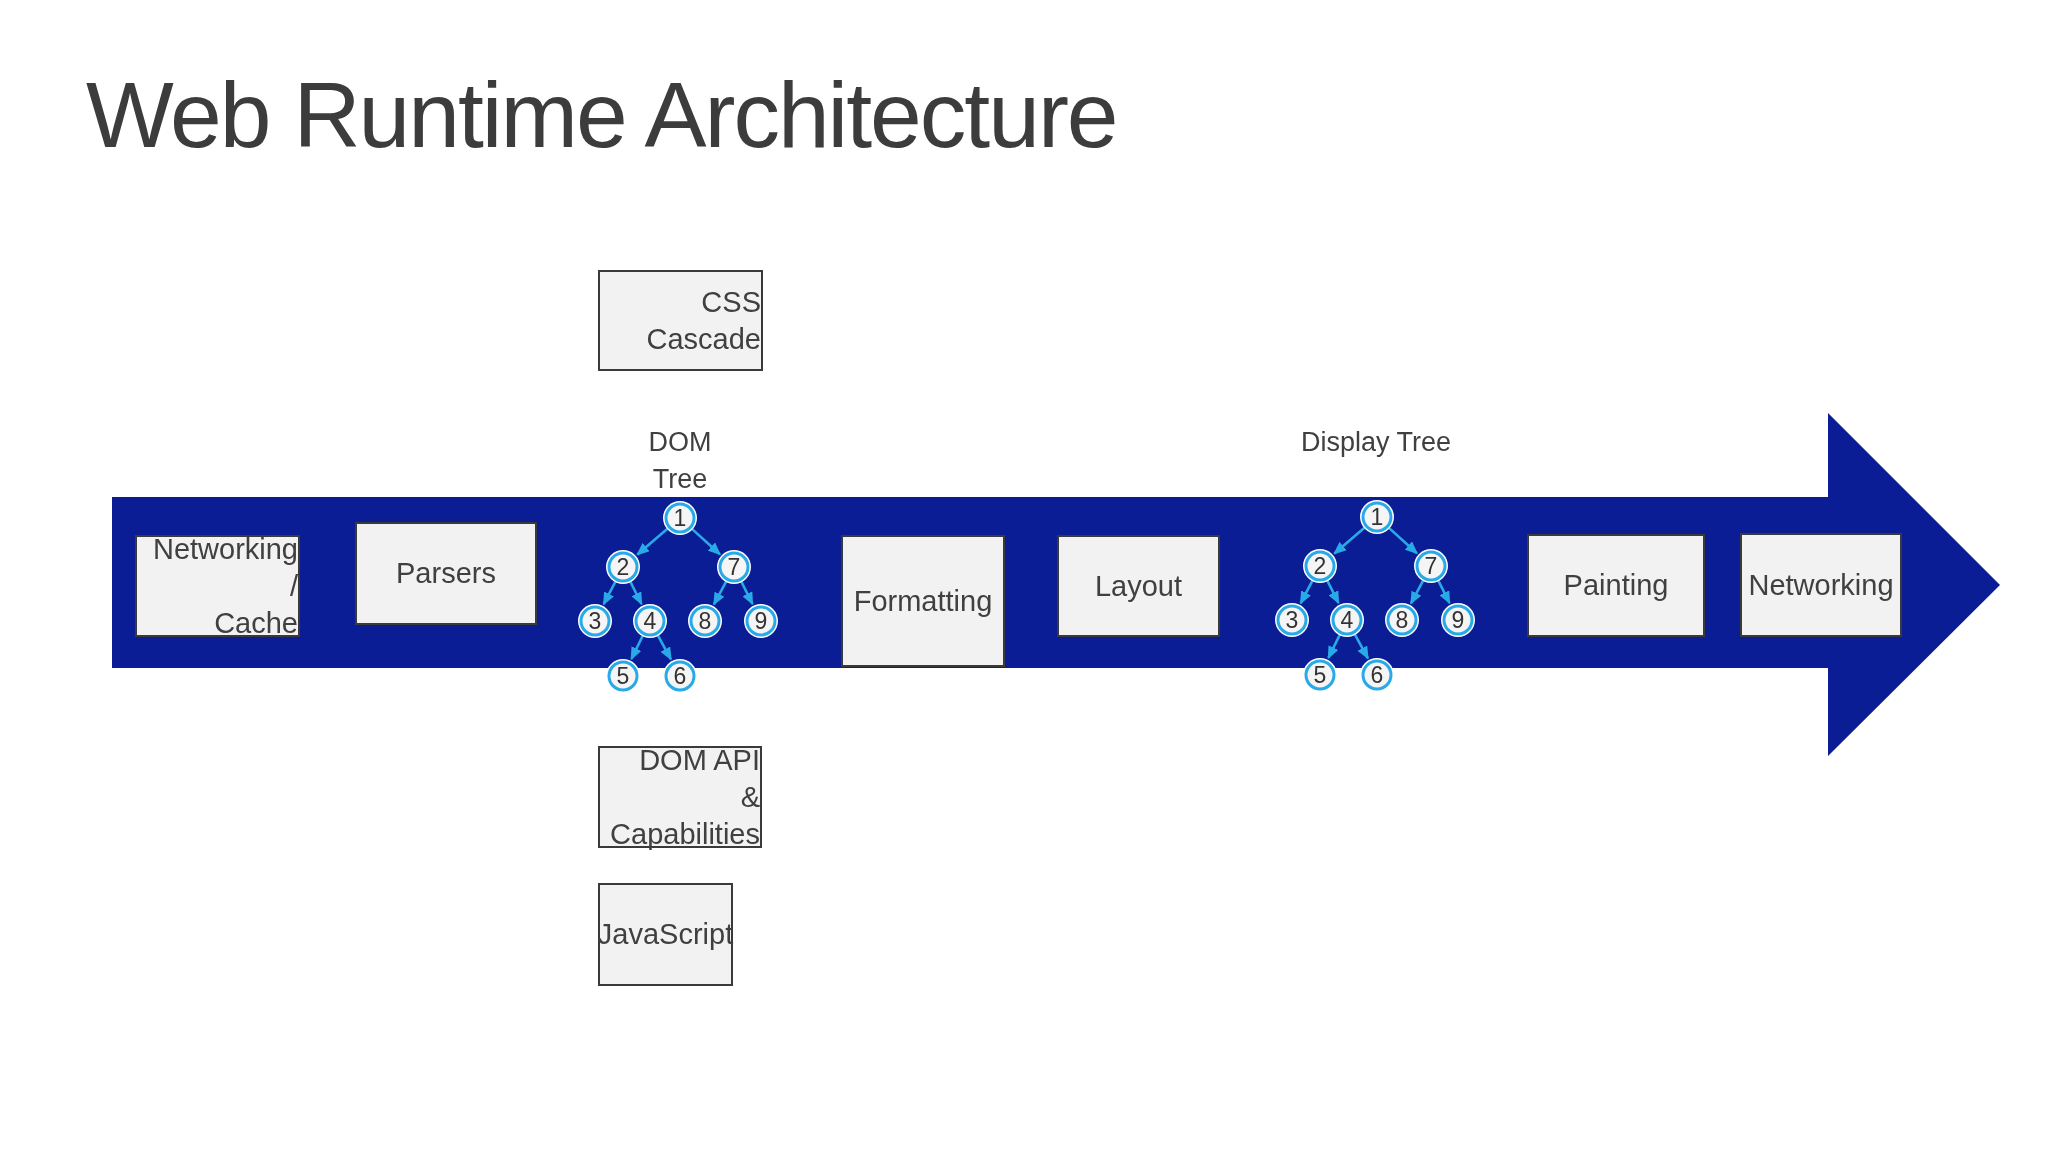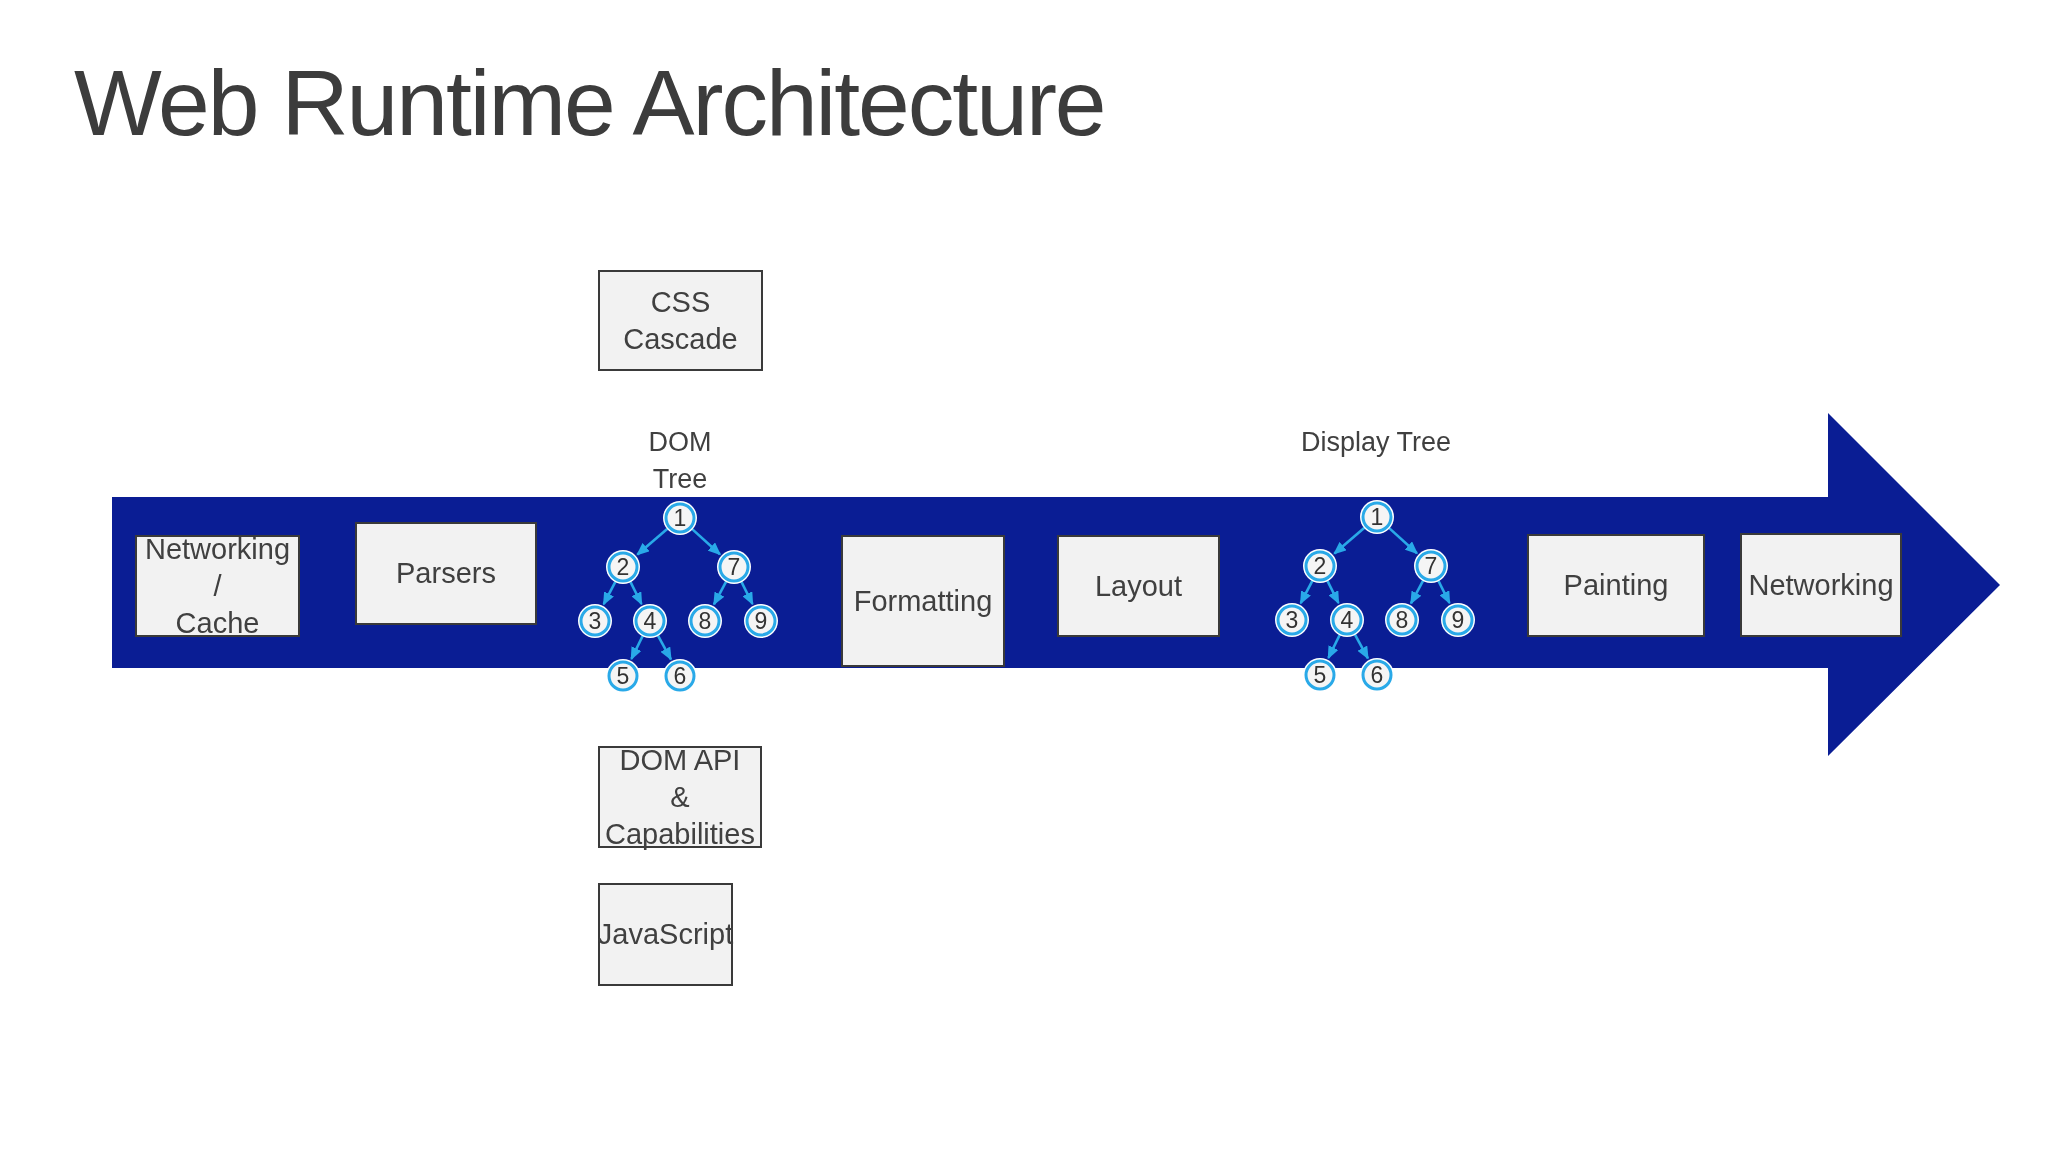--- a/index.html
+++ b/index.html
@@ -21,7 +21,7 @@
     position: absolute;
     left: 74px;
     top: 42px;
-    margin: 0;
+    margin: 12px;
     font-size: 93px;
     line-height: 122px;
     font-weight: 300;

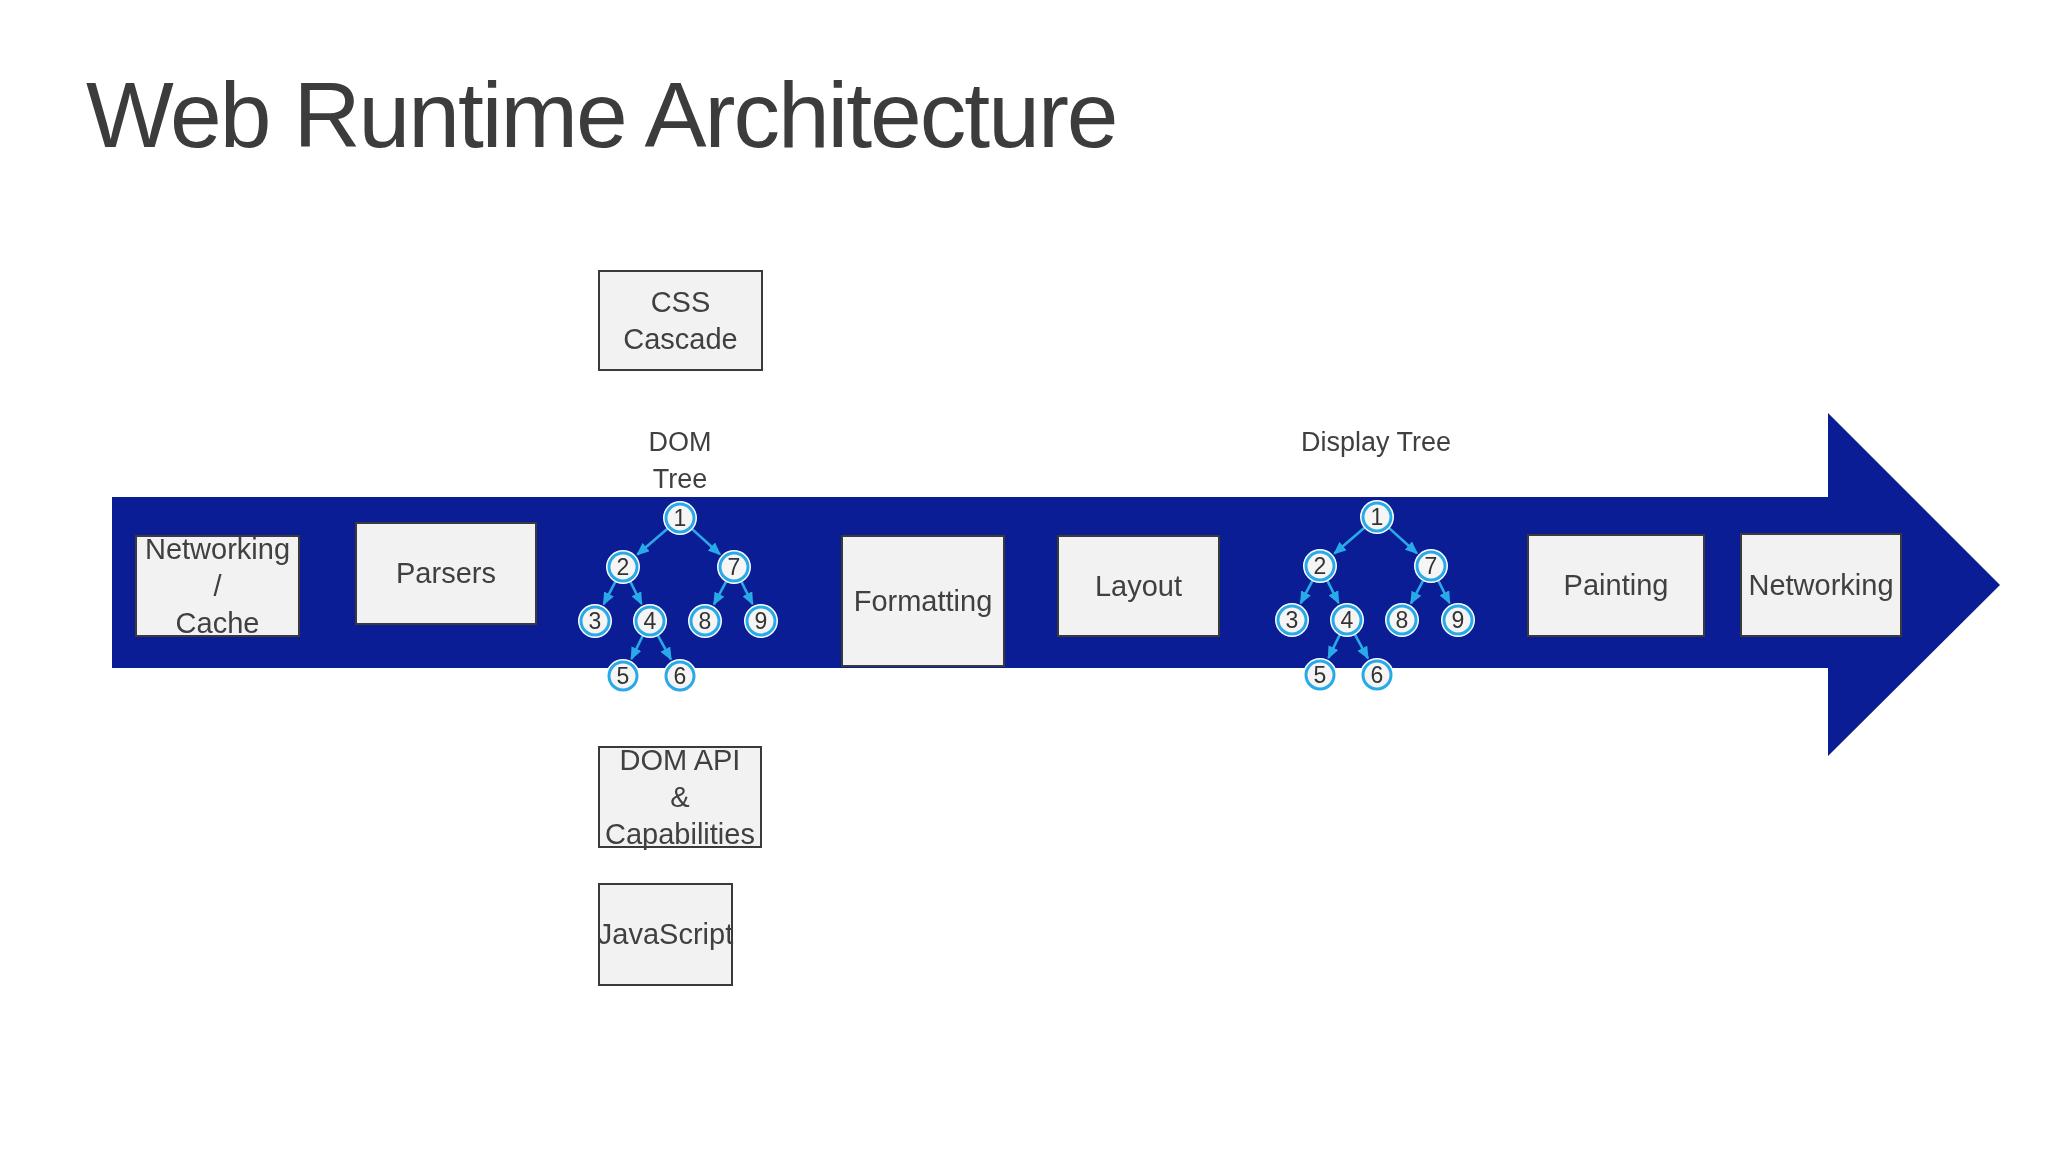--- a/index.html
+++ b/index.html
@@ -46,7 +46,7 @@
     display: flex;
     align-items: center;
     justify-content: center;
-    text-align: center;
+    text-align: right;
     font-size: 29px;
     line-height: 37px;
     white-space: pre-line;

